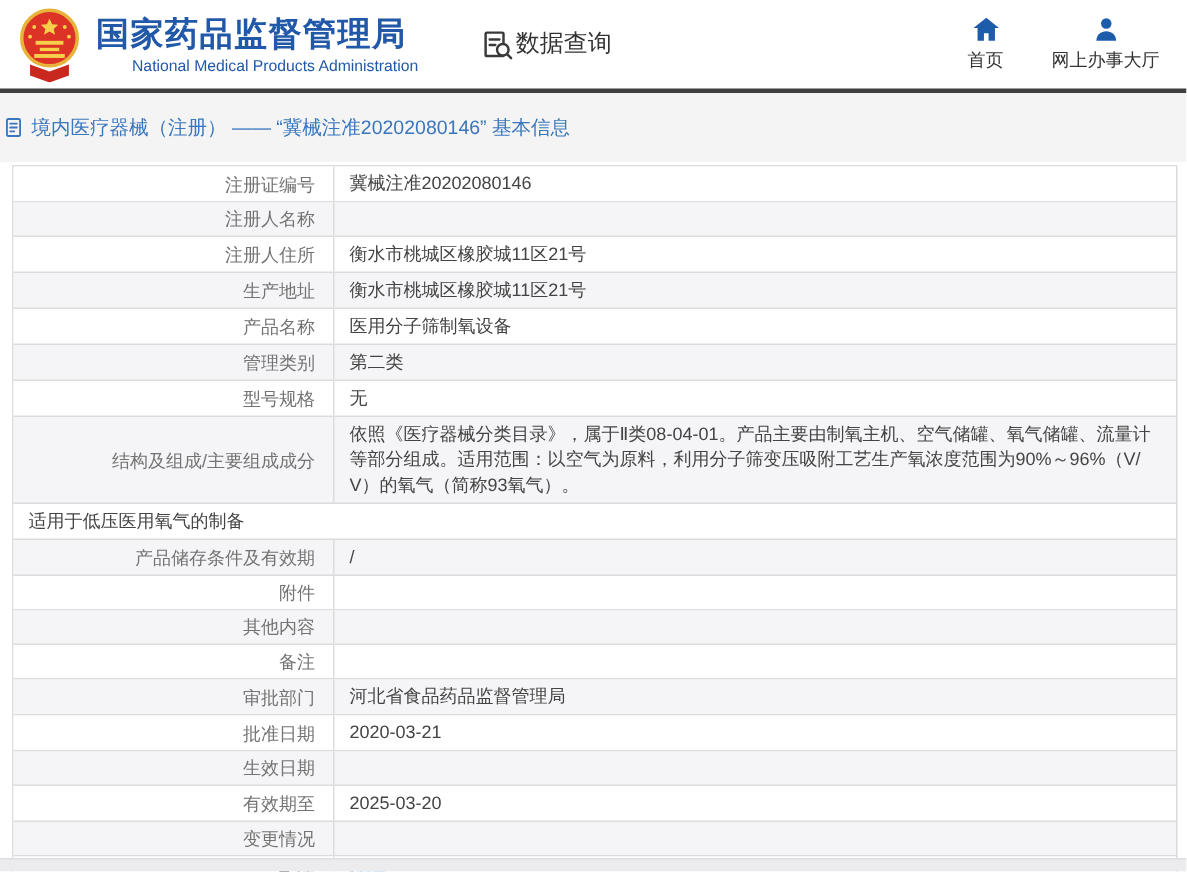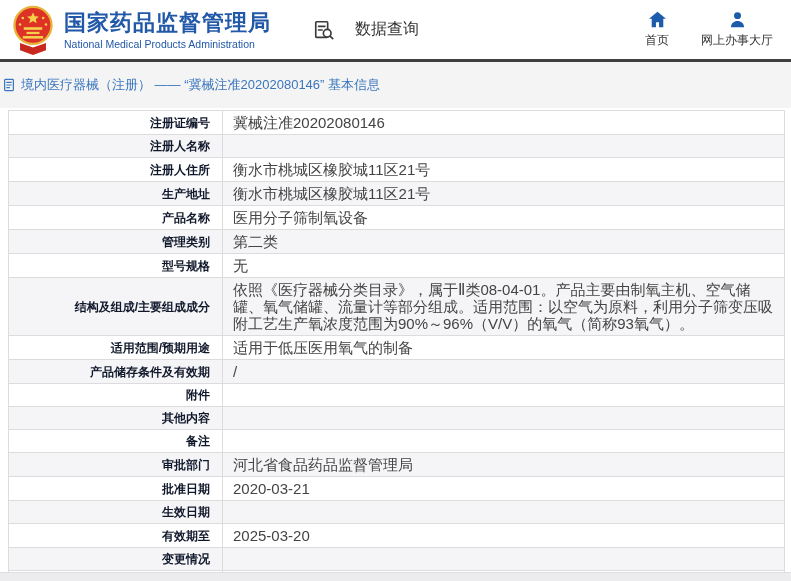--- a/index.html
+++ b/index.html
@@ -14,7 +14,7 @@
   .title-block { margin-left:8px; }
   .org-cn { font-size:22px; font-weight:bold; color:#2158a8; letter-spacing:1px; line-height:26px; }
   .org-en { font-size:10.5px; color:#2158a8; margin-top:2px; }
-  .dq-group { margin-left:42px; display:flex; align-items:center; gap:20px; cursor:pointer; }
+  .dq-group { margin-left:42px; display:flex; align-items:center; gap:1px; cursor:pointer; }
   .dq-label { font-size:16px; color:#333; }
   .right-nav { margin-left:auto; margin-right:18px; display:flex; gap:32px; }
   .nav-item { display:flex; flex-direction:column; align-items:center; cursor:pointer; }

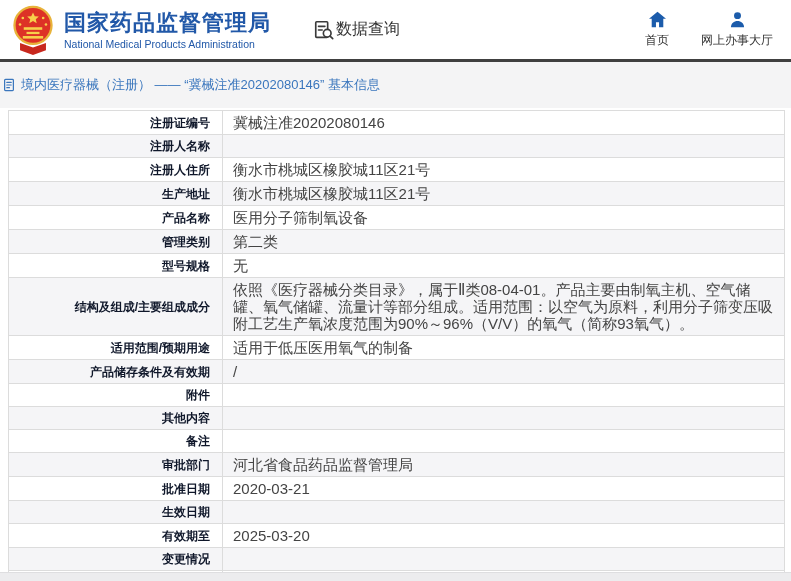--- a/index.html
+++ b/index.html
@@ -13,7 +13,7 @@
   .logo { margin-left:10px; flex:0 0 auto; }
   .title-block { margin-left:8px; }
   .org-cn { font-size:22px; font-weight:bold; color:#2158a8; letter-spacing:1px; line-height:26px; }
-  .org-en { font-size:10.5px; color:#2158a8; margin-top:2px; }
+  .org-en { font-size:10.5px; color:#2158a8; margin-top:2px;margin-left:24px; }
   .dq-group { margin-left:42px; display:flex; align-items:center; gap:1px; cursor:pointer; }
   .dq-label { font-size:16px; color:#333; }
   .right-nav { margin-left:auto; margin-right:18px; display:flex; gap:32px; }

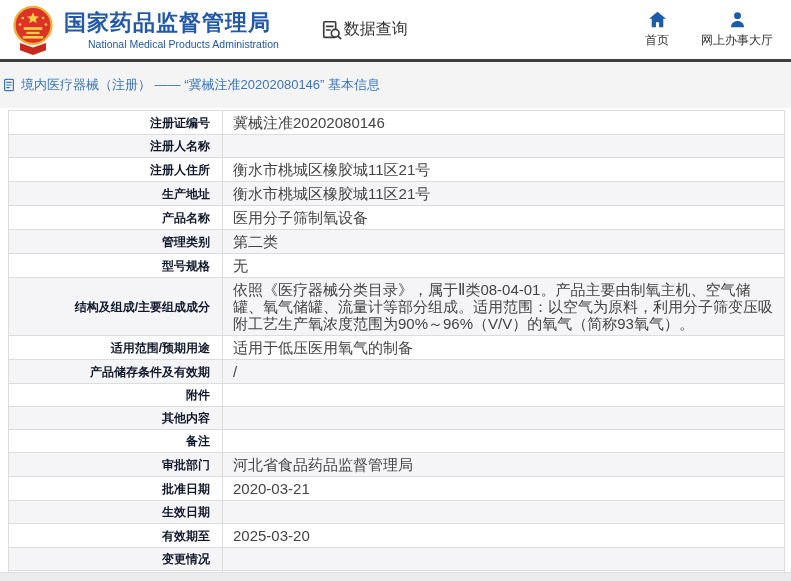--- a/index.html
+++ b/index.html
@@ -30,7 +30,7 @@
   .cell-label {
     width:214px; flex:0 0 214px; padding:3px 12px 3px 4px;
     display:flex; align-items:center; justify-content:flex-end; gap:3px;
-    font-size:12px; color:#0f172a; border-right:1px solid #dcdcdc; text-align:right; line-height:16px;font-weight:bold;
+    font-size:12px; color:#737373; border-right:1px solid #dcdcdc; text-align:right; line-height:16px;
   }
   .cell-value { flex:1; padding:3px 10px; display:flex; align-items:center; font-size:15px; color:#444; line-height:17px; }
   .cell-value span { word-break:break-all; }

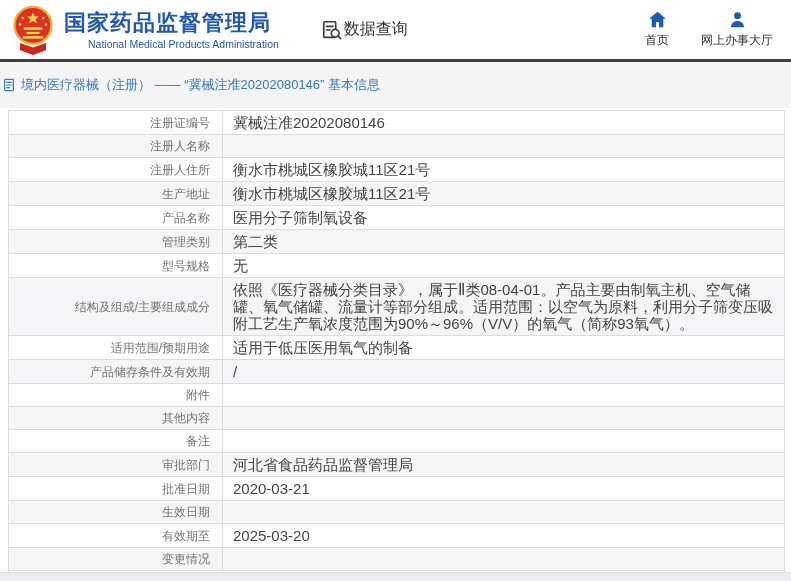--- a/index.html
+++ b/index.html
@@ -32,7 +32,7 @@
     display:flex; align-items:center; justify-content:flex-end; gap:3px;
     font-size:12px; color:#737373; border-right:1px solid #dcdcdc; text-align:right; line-height:16px;
   }
-  .cell-value { flex:1; padding:3px 10px; display:flex; align-items:center; font-size:15px; color:#444; line-height:17px; }
+  .cell-value { flex:1; padding:3px 10px; display:flex; align-items:center; font-size:12px; color:#444; line-height:17px; }
   .cell-value span { word-break:break-all; }
   .detail-link { color:#6ea3db; text-decoration:none; cursor:pointer; }
   

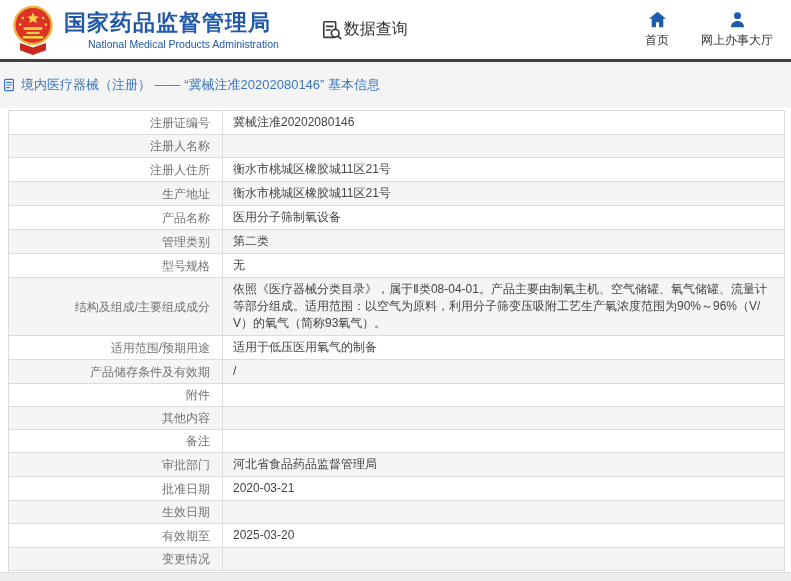--- a/index.html
+++ b/index.html
@@ -153,7 +153,6 @@
       </div>
   </div>
   <div class="t-row">
-    <div class="cell-label">适用范围/预期用途</div>
     <div class="cell-value">
         <span>适用于低压医用氧气的制备</span>
       </div>

